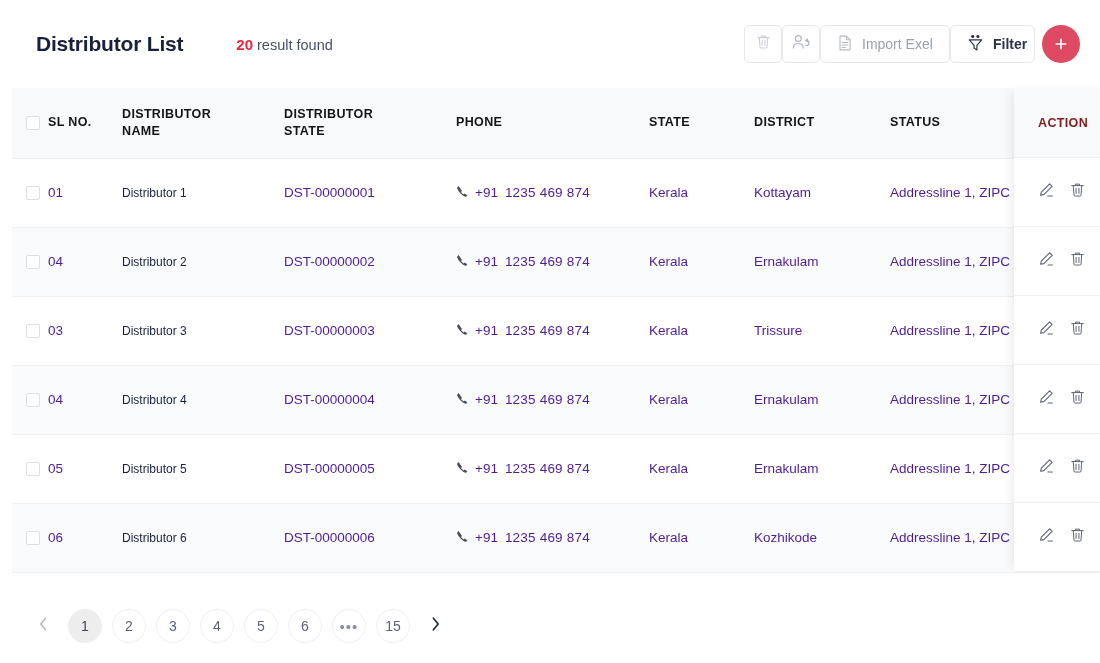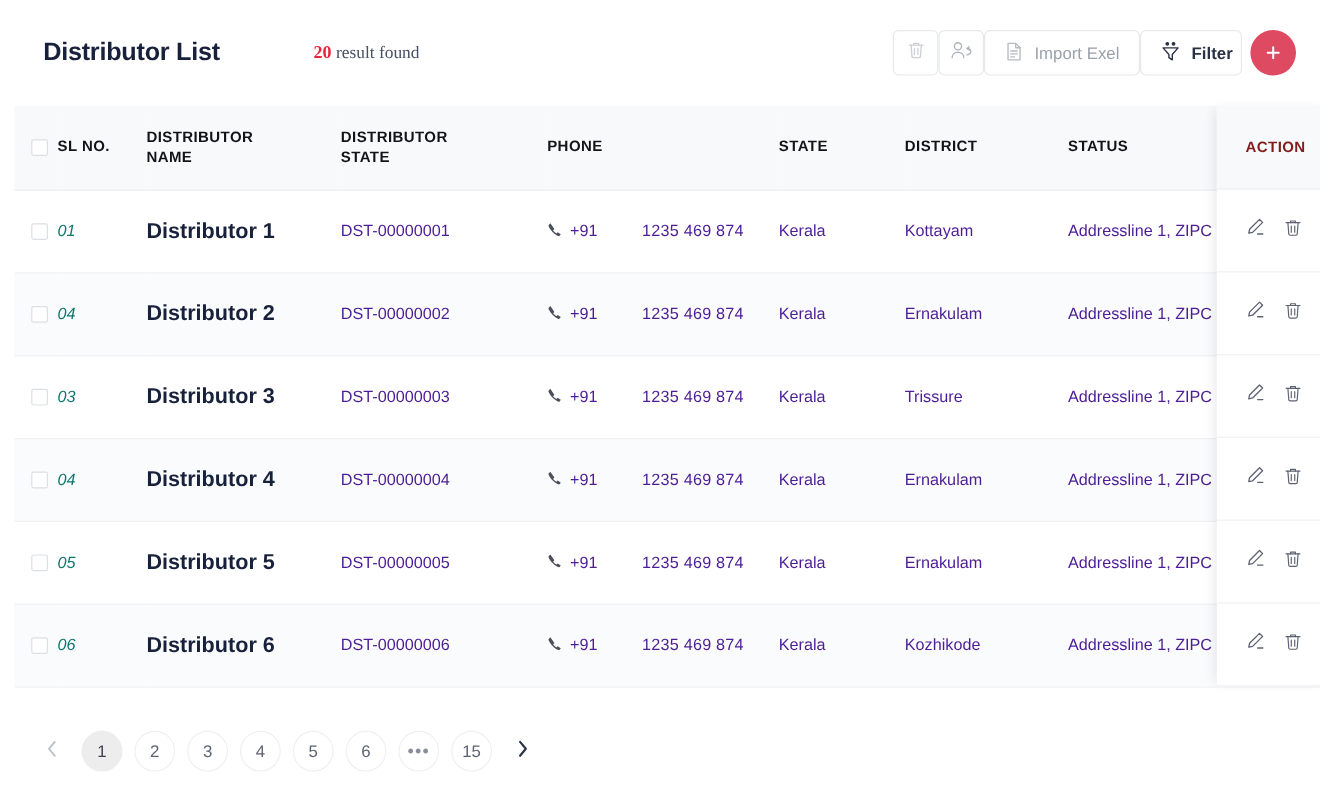--- a/index.html
+++ b/index.html
@@ -23,7 +23,7 @@
     letter-spacing: -0.2px; white-space: nowrap;
   }
   .result-wrap {
-    margin-left: 78px; font-size: 14.5px; color: #3b4358; white-space: nowrap; font-family: Liberation Serif, serif;
+    margin-left: 53px; font-size: 14.5px; color: #3b4358; white-space: nowrap;
   }
   .result-count { color: #e8273f; font-weight: bold; font-size: 15px; }
   .result-label { color: #464f63; }

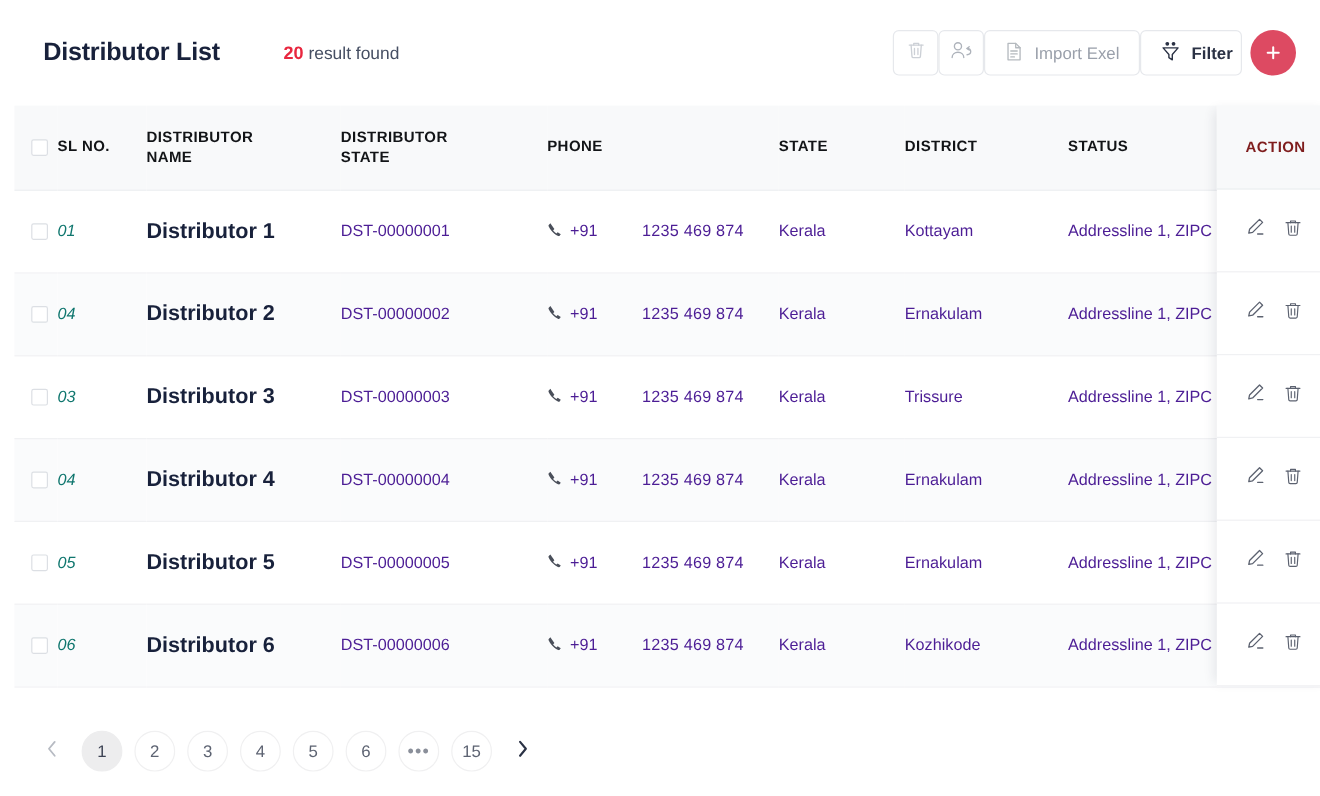--- a/index.html
+++ b/index.html
@@ -66,7 +66,7 @@
     border-bottom: 1px solid #f0f1f3; white-space: nowrap; overflow: hidden;
   }
   tbody td.name { font-weight: bold; color: #18213b; font-size: 18px; }
-  tbody td.sl { color: #0f766e; font-size: 13.5px; font-style: italic; }
+  tbody td.sl { color: #4c1d95; font-size: 13.5px; }
 
   
   .c-chk   { width: 36px;  padding-left: 14px !important; }

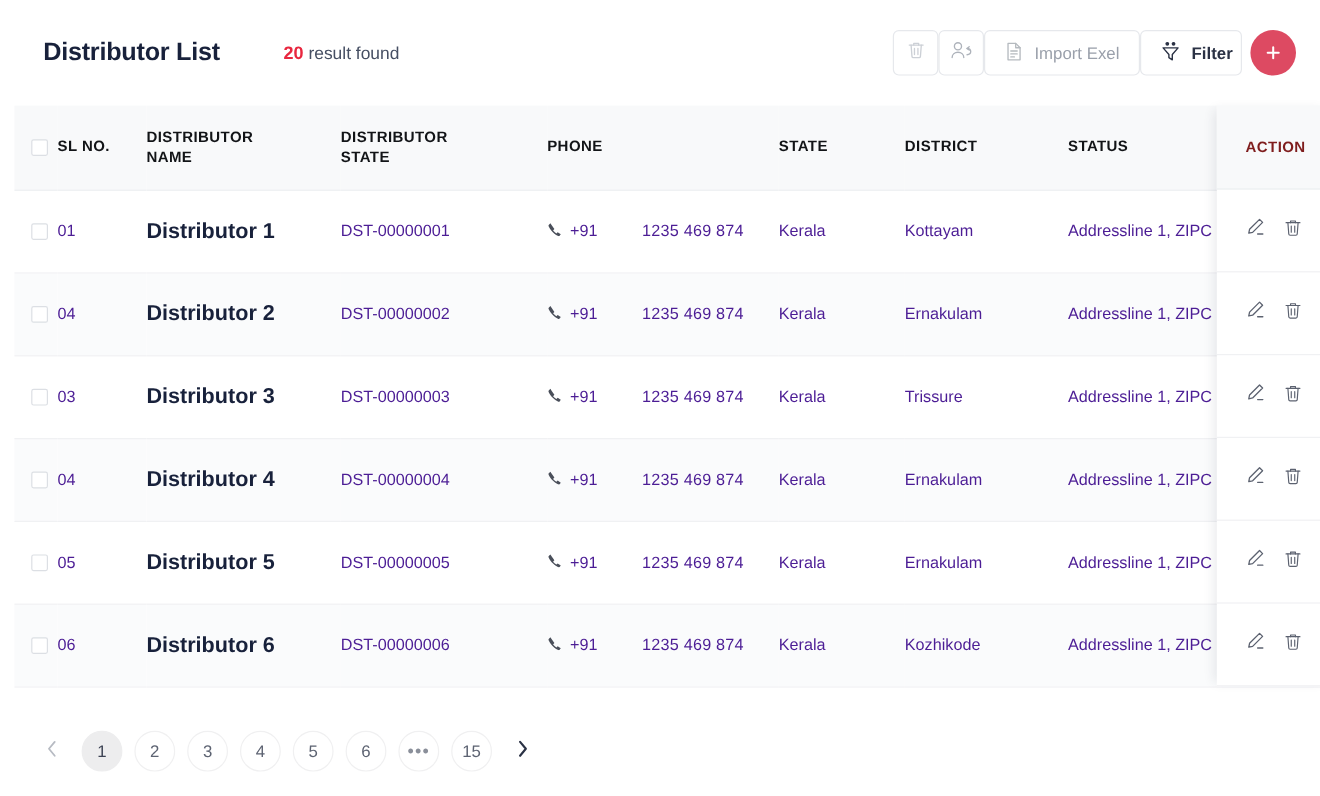--- a/index.html
+++ b/index.html
@@ -65,7 +65,7 @@
     font-size: 13.5px; color: #4c1d95; vertical-align: middle; padding: 0;
     border-bottom: 1px solid #f0f1f3; white-space: nowrap; overflow: hidden;
   }
-  tbody td.name { font-weight: bold; color: #18213b; font-size: 18px; }
+  tbody td.name { font-weight: normal; color: #18213b; font-size: 12px; }
   tbody td.sl { color: #4c1d95; font-size: 13.5px; }
 
   

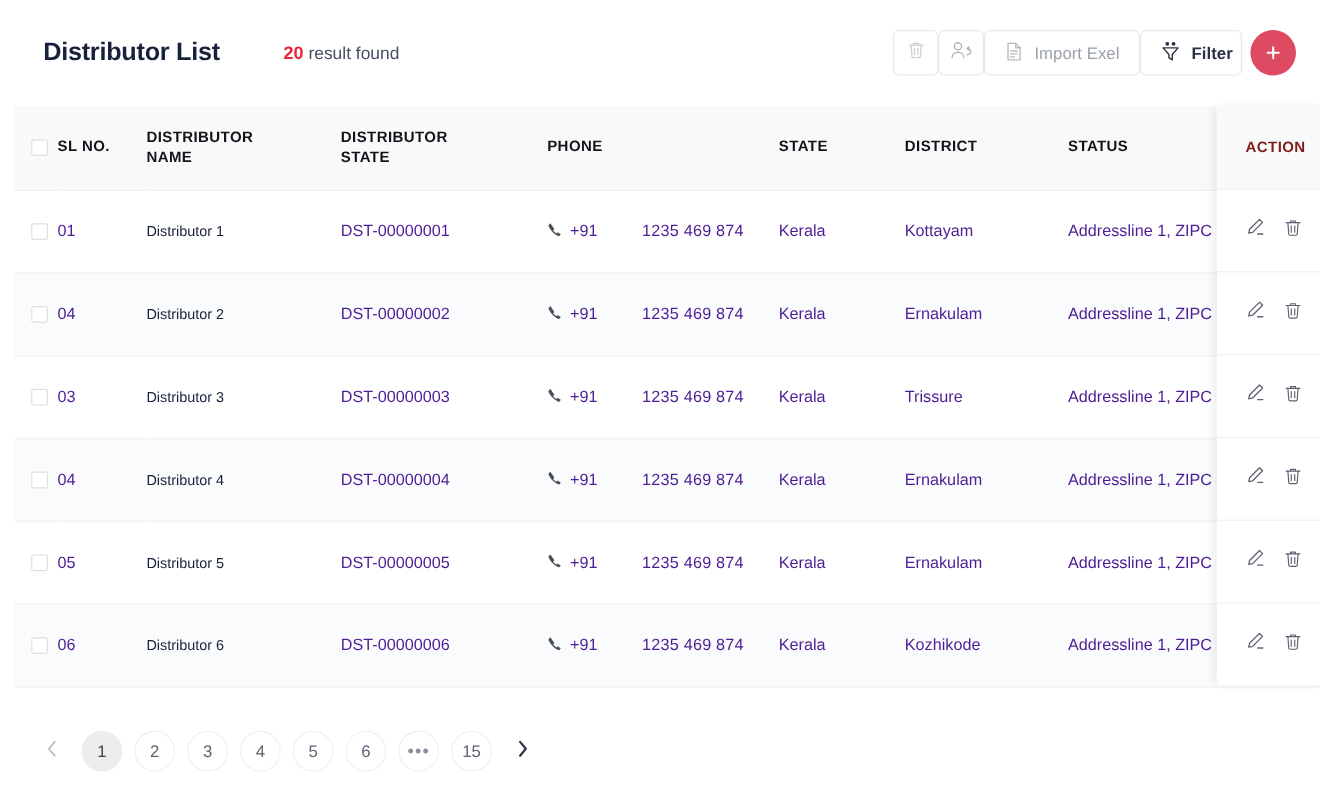--- a/index.html
+++ b/index.html
@@ -85,7 +85,7 @@
   }
 
   .phone-cell { display: flex; align-items: center; gap: 7px; }
-  .phone-num { letter-spacing: 0.2px; margin-left: 30px; }
+  .phone-num { letter-spacing: 0.2px; }
 
   
   .action-col {

